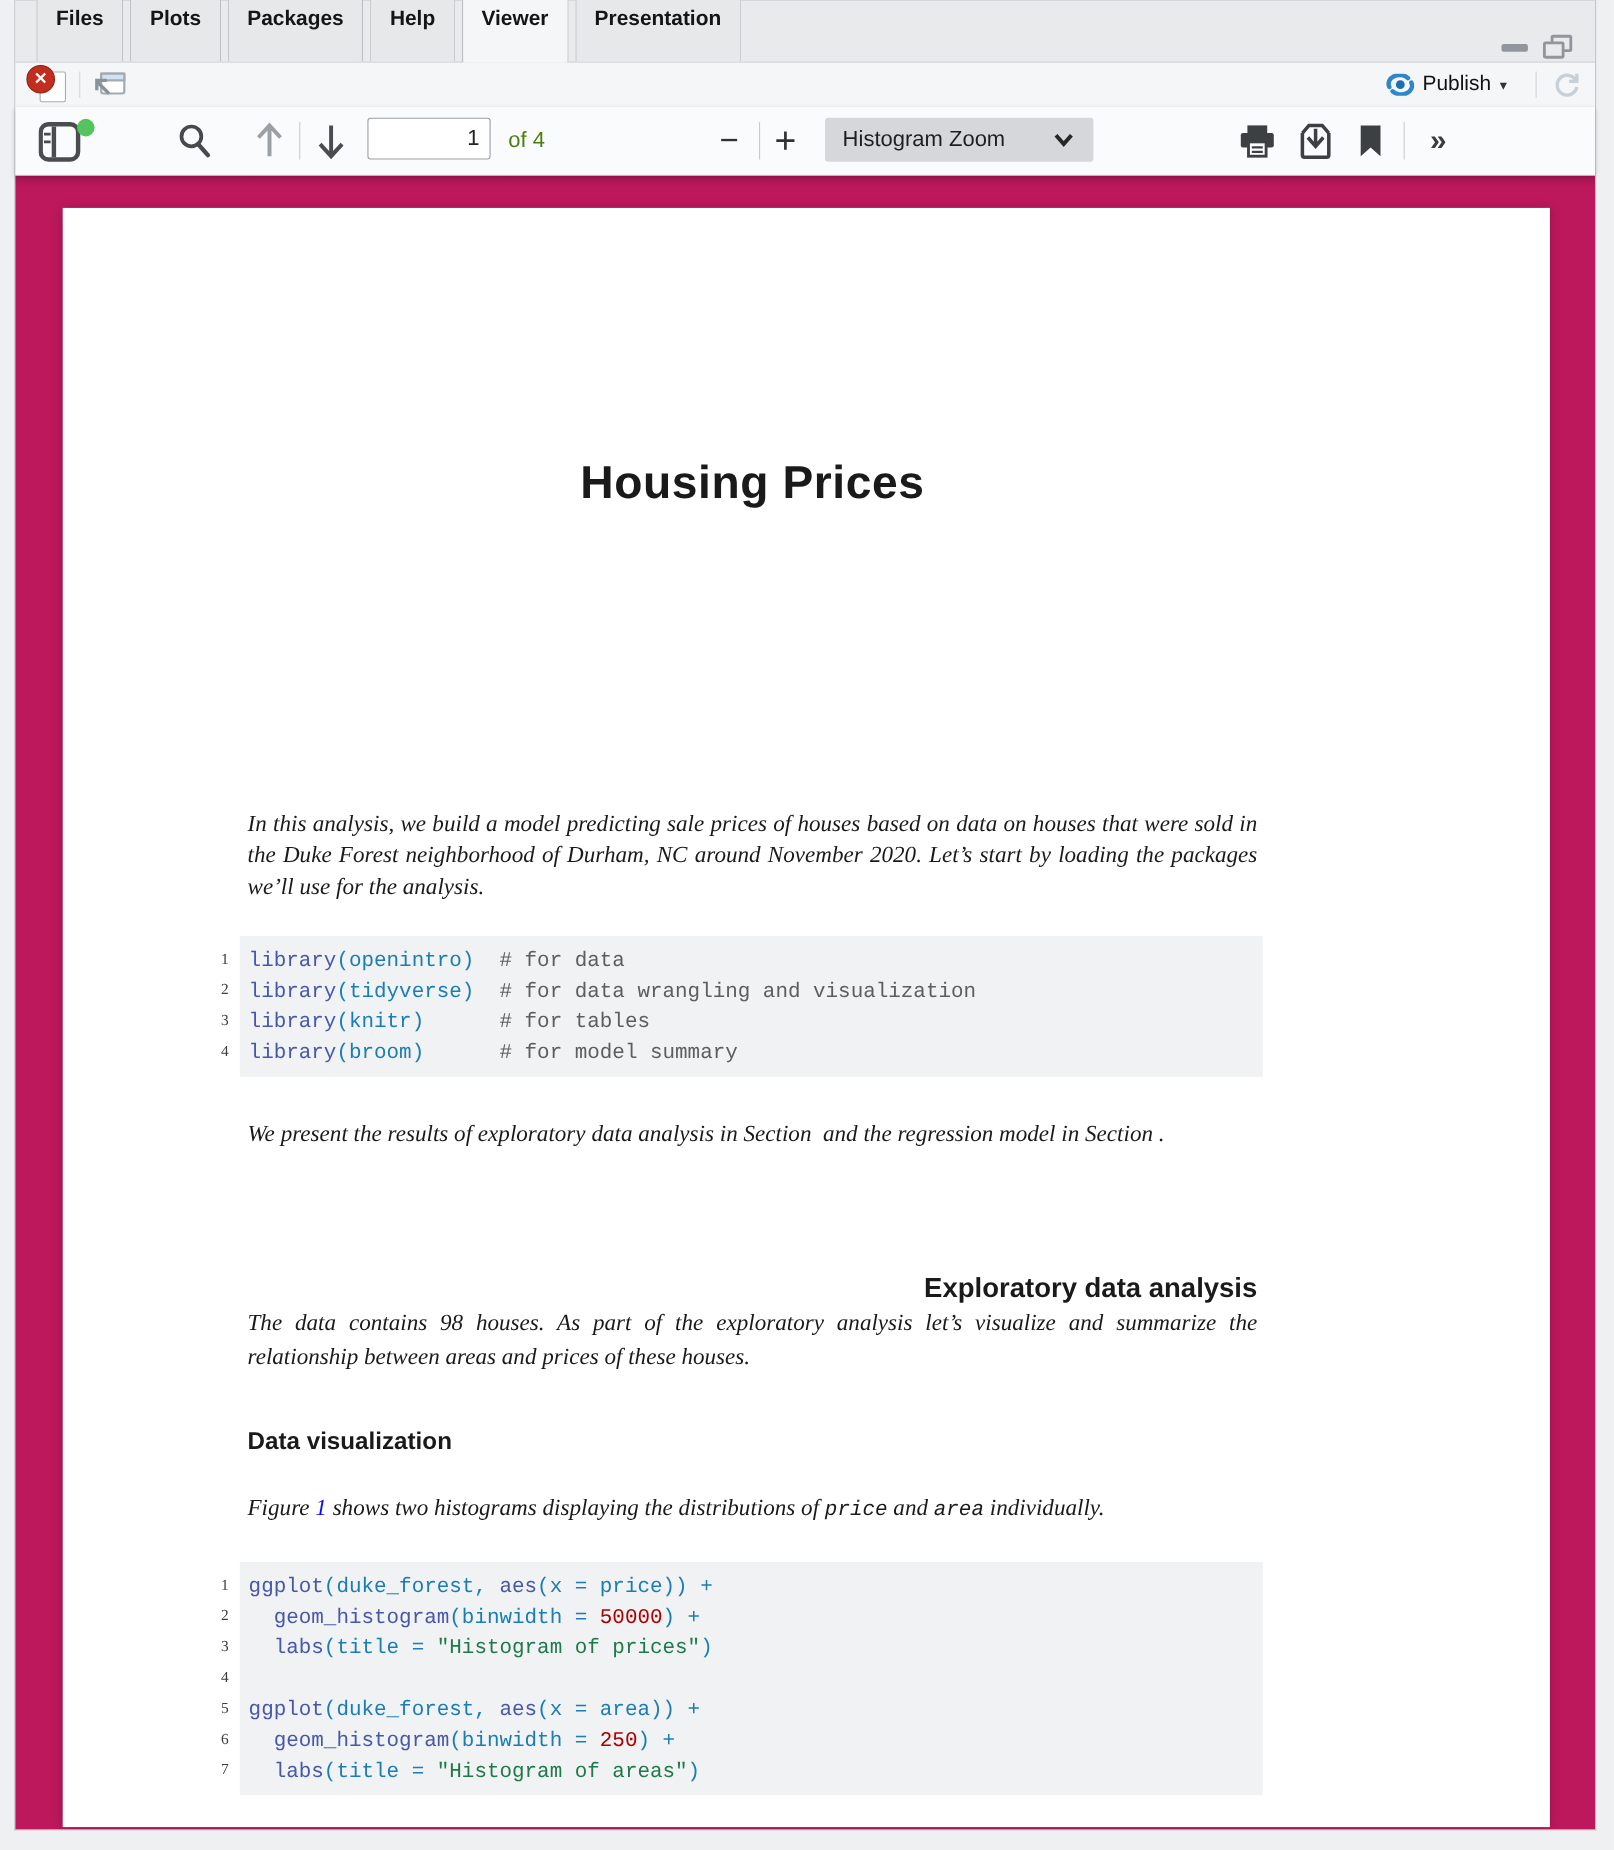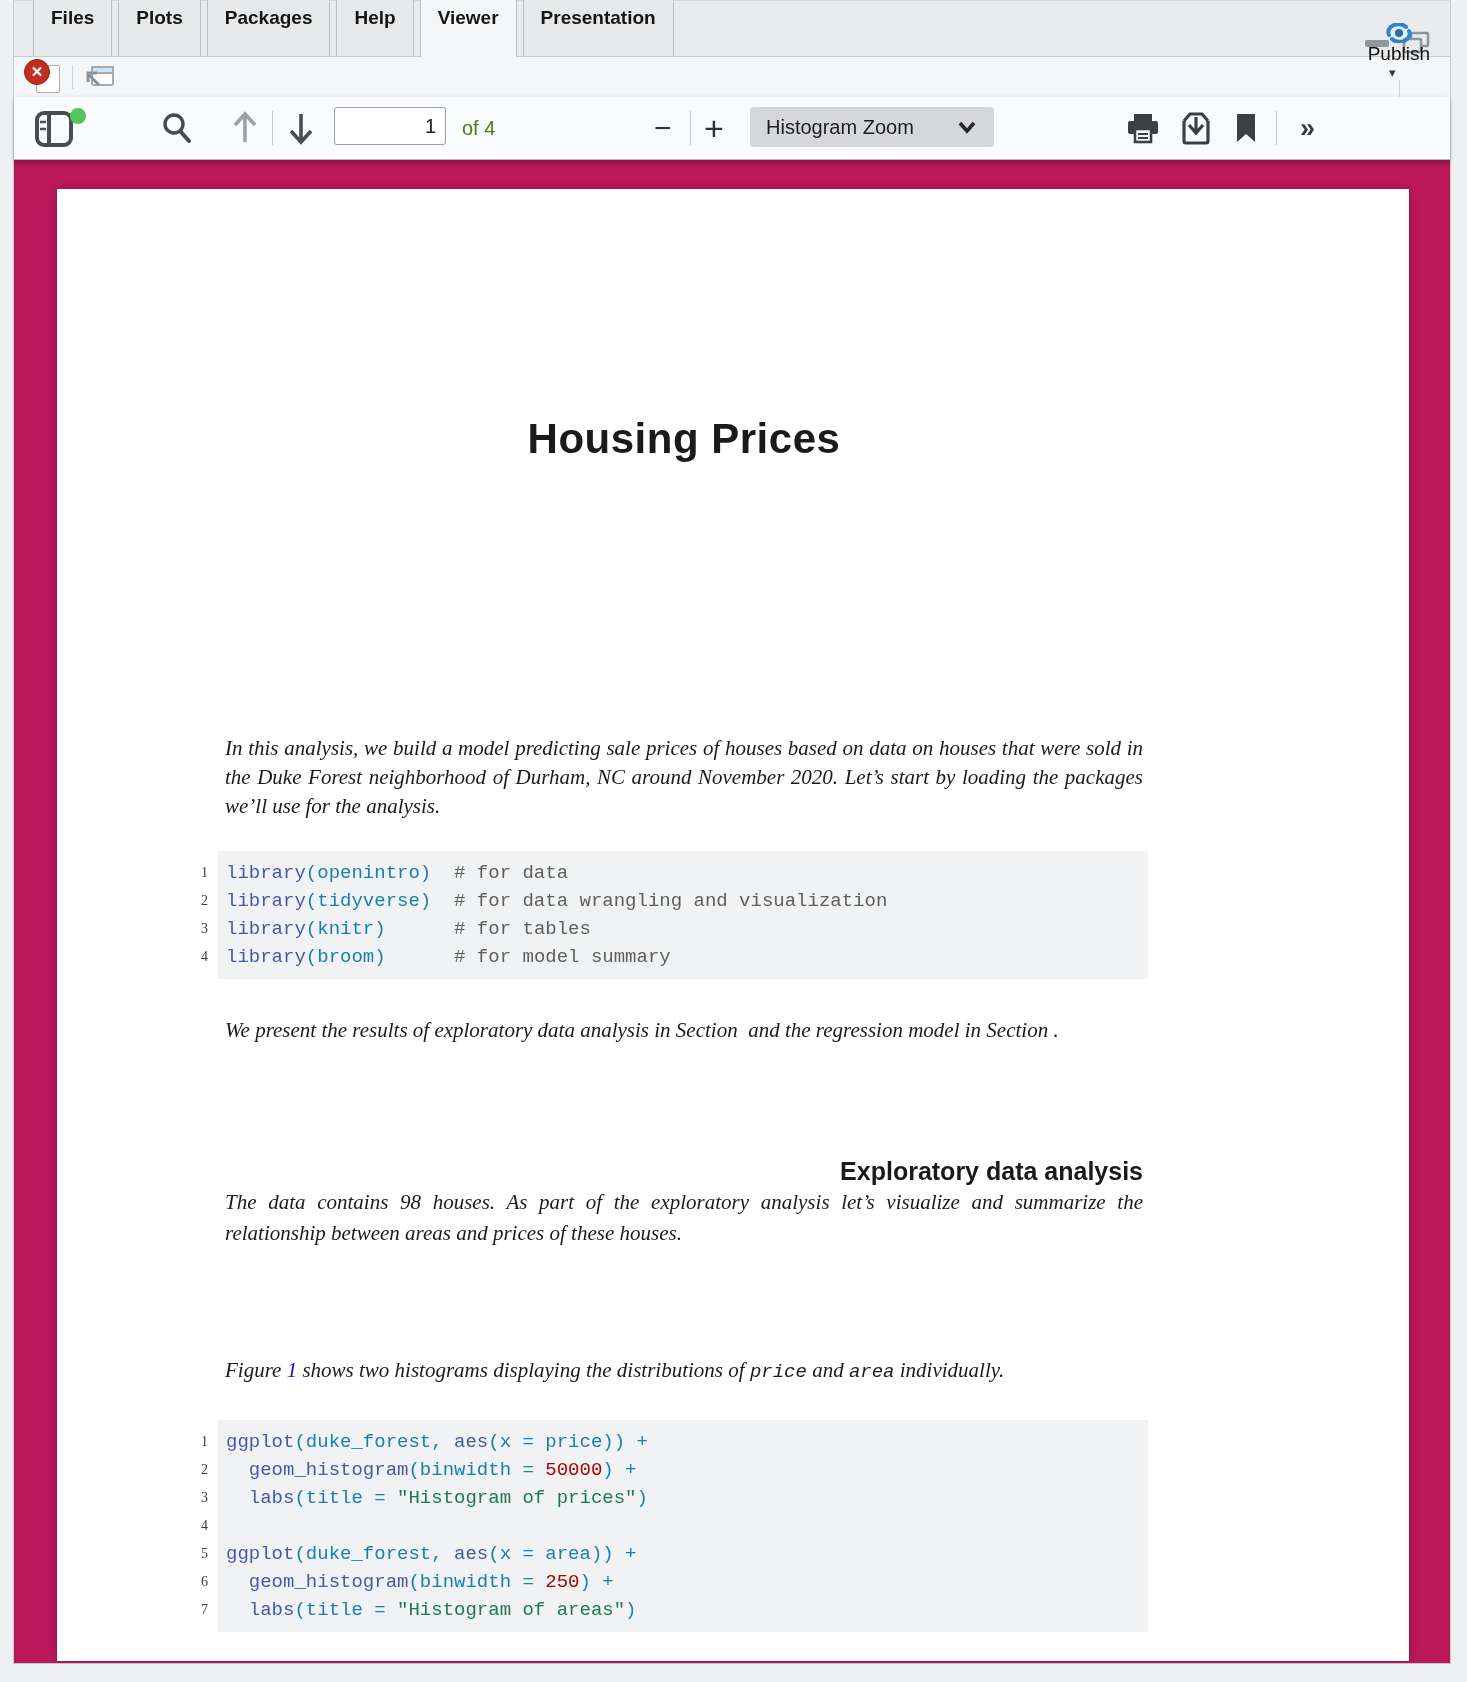--- a/index.html
+++ b/index.html
@@ -46,7 +46,7 @@
     background:#c12e1f;border:1px solid #921f14;color:#fff;
     font-size:15px;font-weight:bold;text-align:center;line-height:23px;
   }
-  .tb2-right{margin-left:auto;display:flex;align-items:center;padding-right:12px;flex-direction:column;}
+  .tb2-right{margin-left:auto;display:flex;align-items:center;padding-right:12px;}
   .publish-label{font-size:19px;color:#111;margin:0 8px 0 7px;}
   .publish-caret{font-size:13px;color:#333;margin-right:14px;}
   

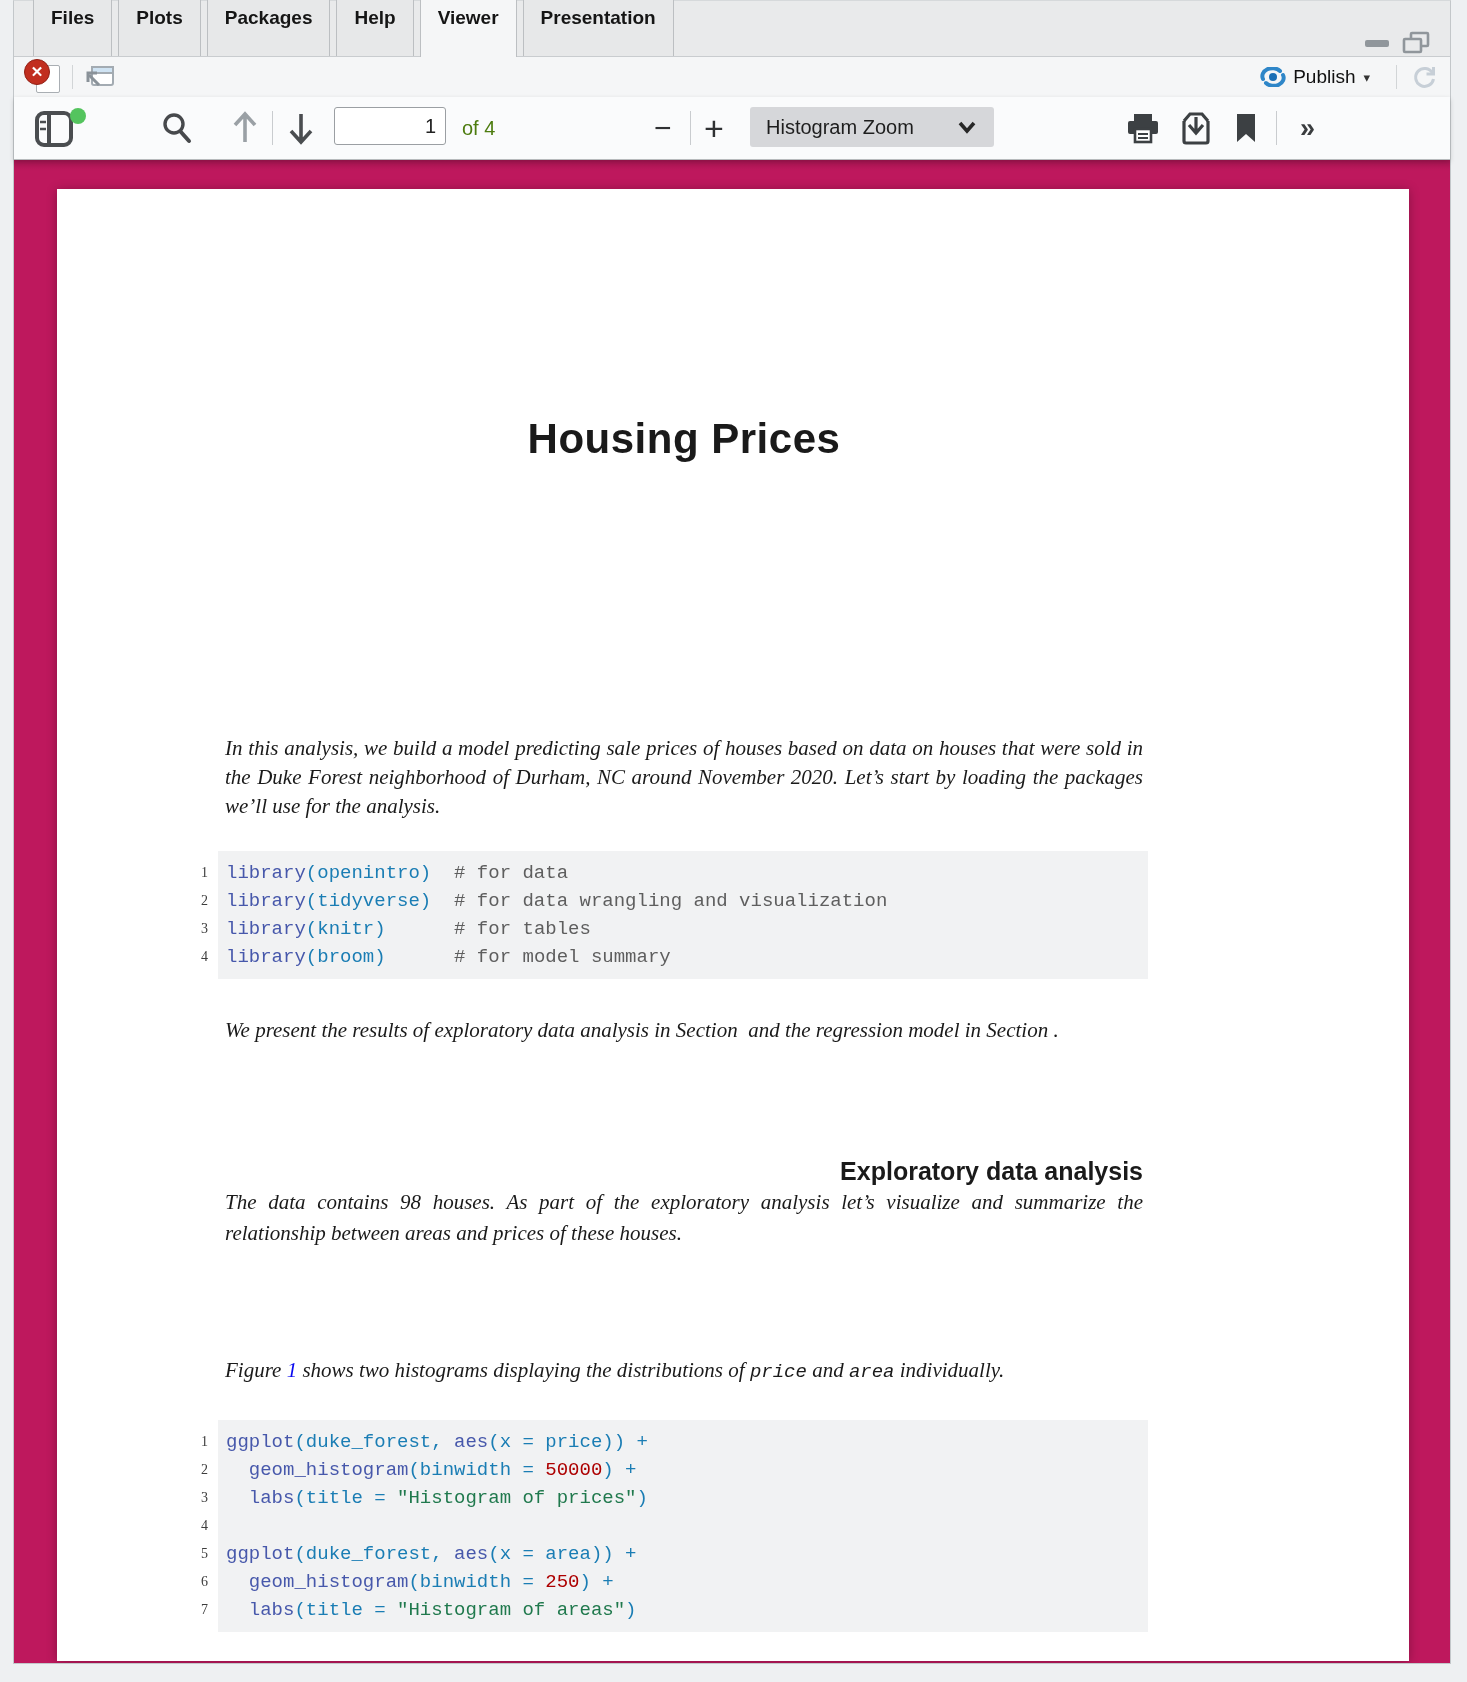--- a/index.html
+++ b/index.html
@@ -253,6 +253,7 @@
 
       <div class="textblock para" style="top:998px;line-height:31px;">The data contains 98 houses. As part of the exploratory analysis let’s visualize and summarize the relationship between areas and prices of these houses.</div>
 
+      <div class="textblock h2" style="top:1108px;">Data visualization</div>
 
       <div class="textblock para single" style="top:1167px;">
         <span>Figure </span><span class="ref-link">1</span><span> shows two histograms displaying the distributions of </span><span class="inline-code">price</span><span> and </span><span class="inline-code">area</span><span> individually.</span>

